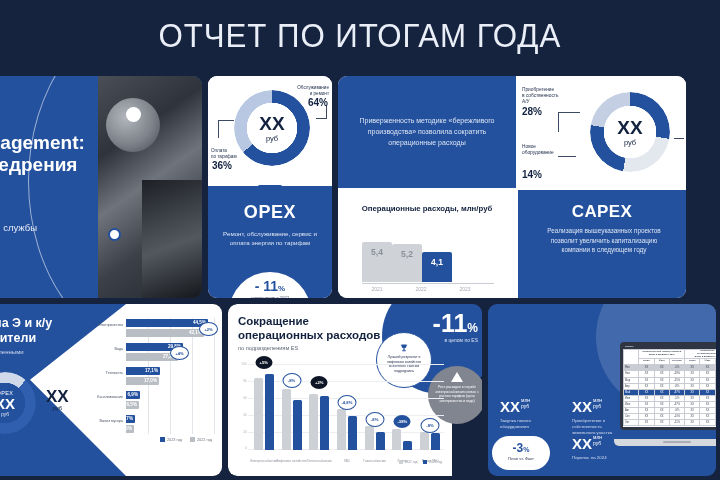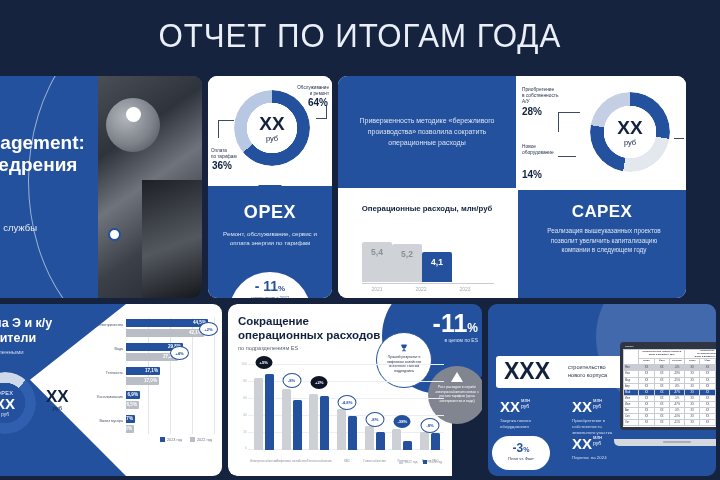--- a/index.html
+++ b/index.html
@@ -495,11 +495,6 @@
 
     <div class="card s6">
       <div class="swoosh"></div>
-      <div class="band">
-        <div class="xxx">XXX</div>
-        <div class="c" style="white-space: pre-line;">строительство
-нового корпуса</div>
-      </div>
       <div class="kpi2 k-a">
         <span class="v">XX</span><span class="u" style="white-space: pre-line;">млн
 руб</span>

